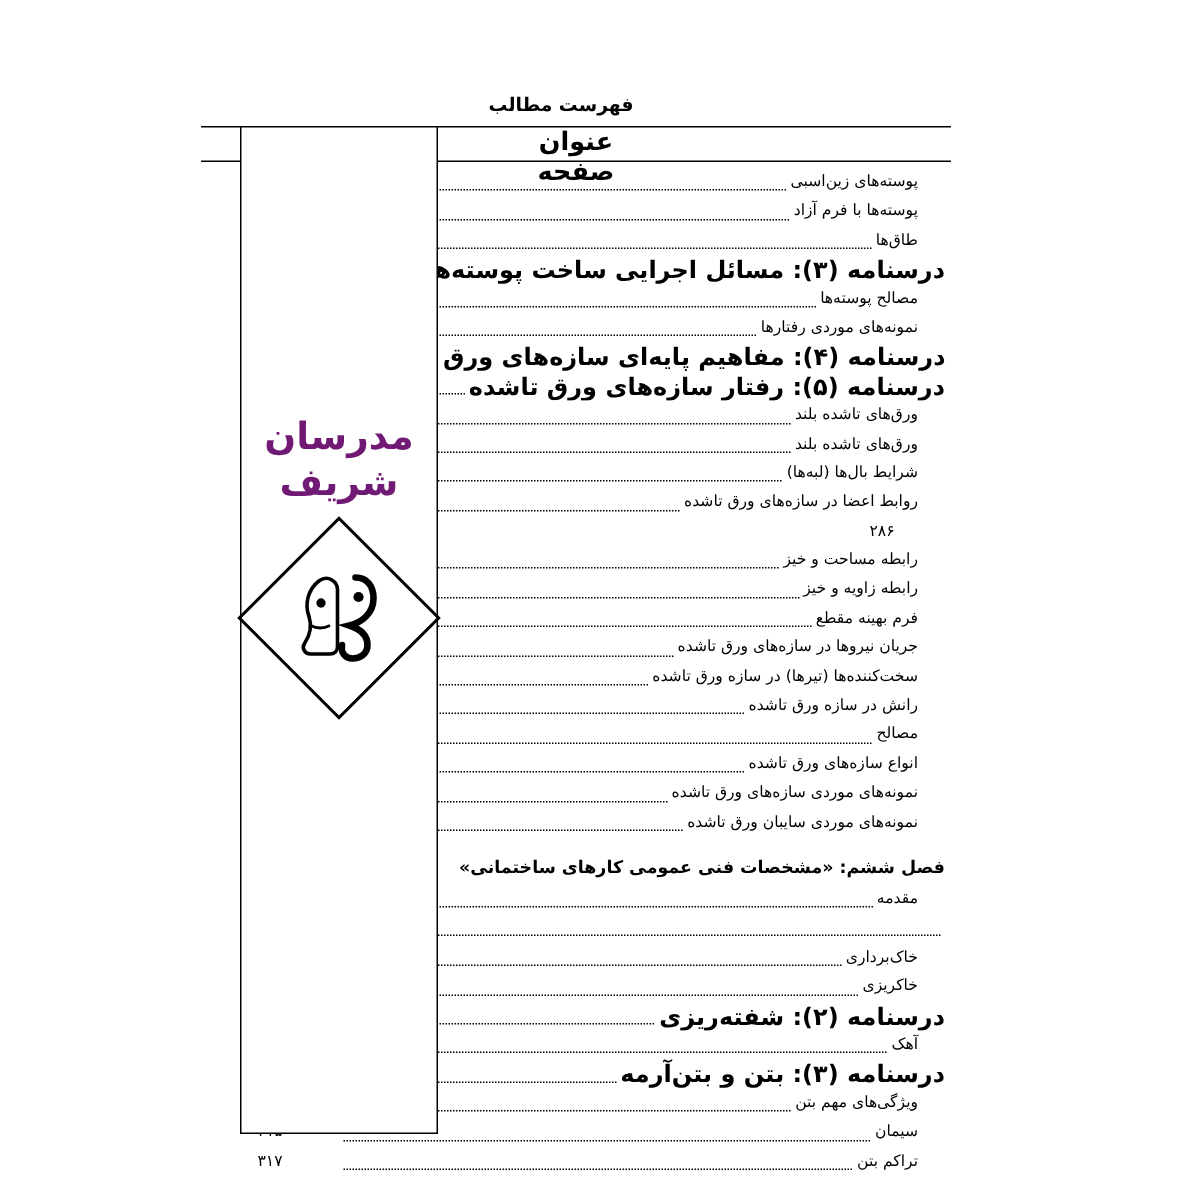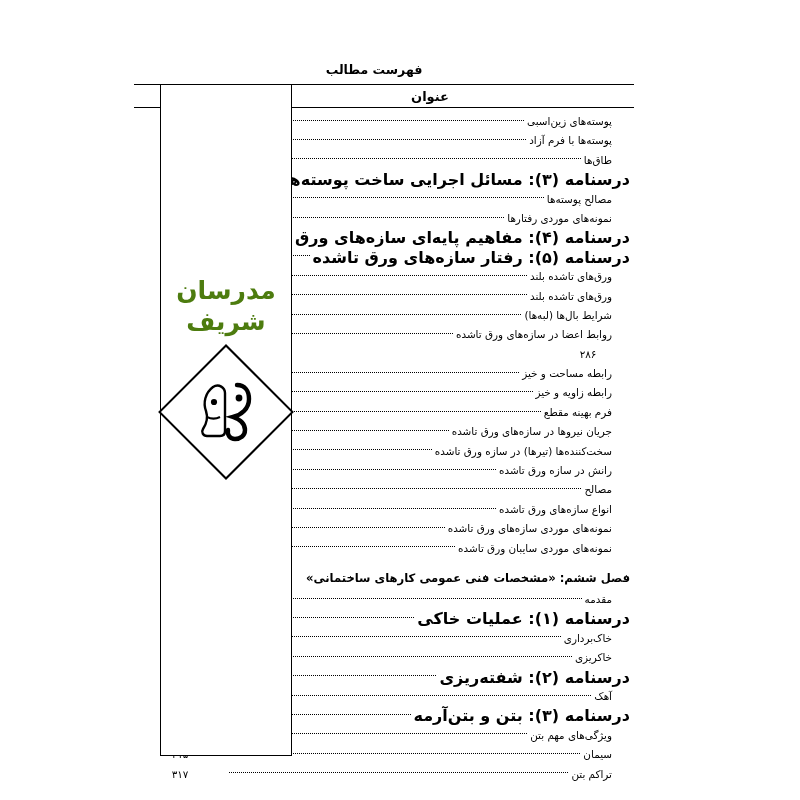--- a/index.html
+++ b/index.html
@@ -47,11 +47,11 @@
   }
   .toc-head {
     display: flex;
-    flex-direction: row;
+    flex-direction: column;
     align-items: center;
     height: 22px;
     border-bottom: 1.6px solid #000;
-    font-size: 13px;
+    font-size: 17px;
     font-weight: bold;
   }
   .toc-head .col-title {

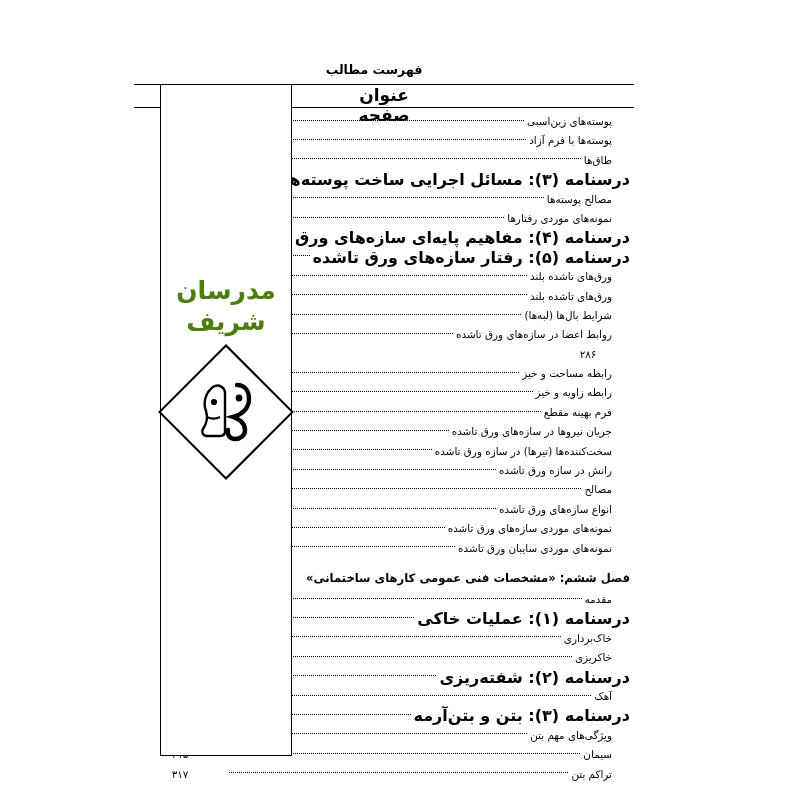--- a/index.html
+++ b/index.html
@@ -81,7 +81,7 @@
     flex: 1 1 auto;
     display: flex;
     flex-direction: row;
-    align-items: center;
+    align-items: flex-end;
     overflow: hidden;
     padding-right: 4px;
   }

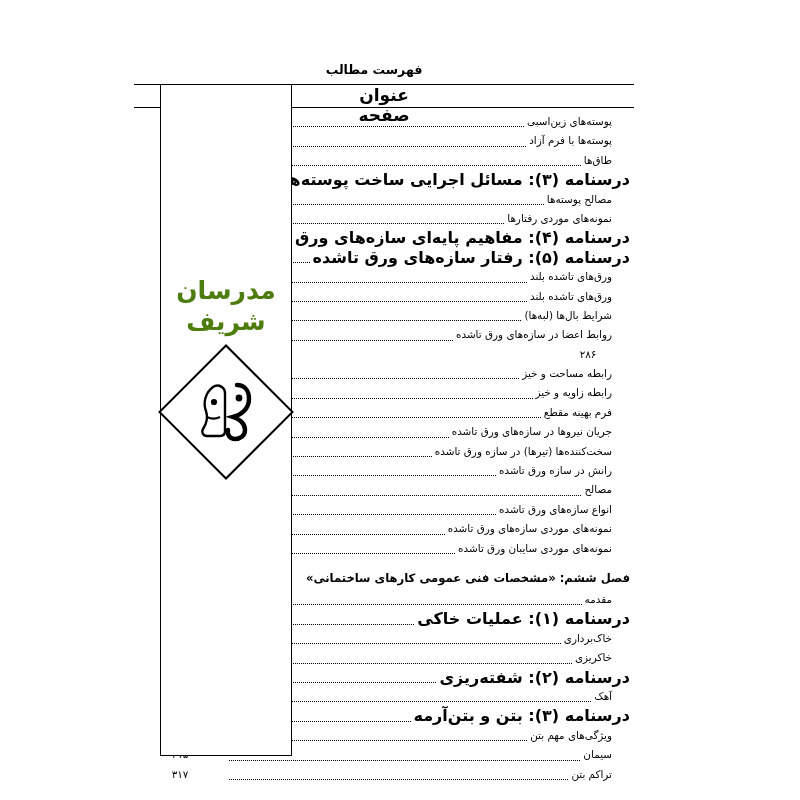--- a/index.html
+++ b/index.html
@@ -140,7 +140,7 @@
     text-align: center;
     font-family: "DejaVu Sans", "Liberation Sans", sans-serif;
     font-weight: bold;
-    color: #4d7c0f;
+    color: #701a75;
     line-height: 1.25;
   }
   .logo-text .l1 { font-size: 25px; letter-spacing: -0.5px; }

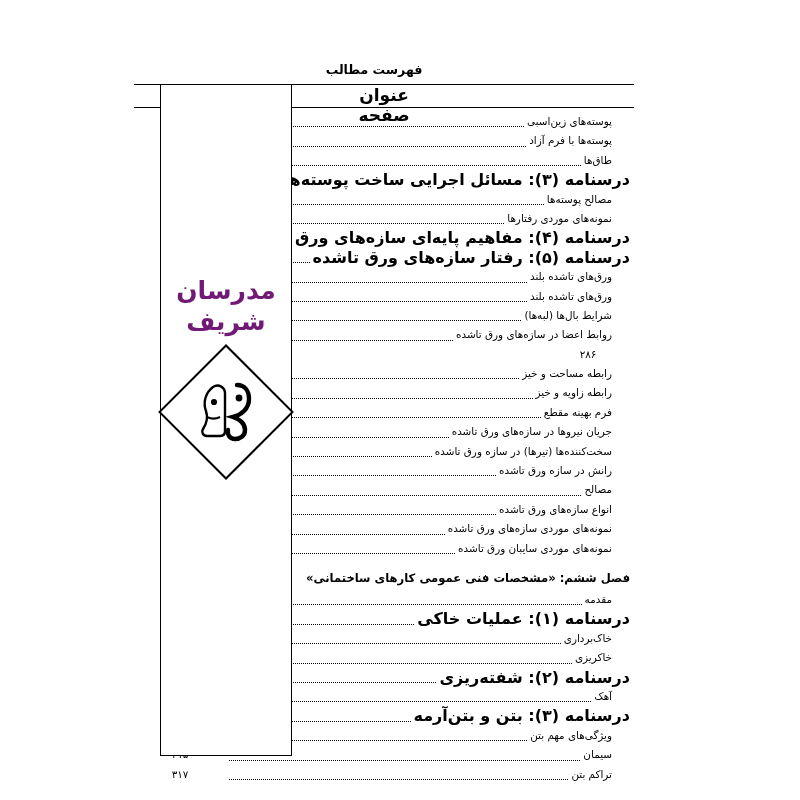--- a/index.html
+++ b/index.html
@@ -353,7 +353,6 @@
         </div>
         <div class="row bold">
           <div class="title-cell">
-            <span class="label">درسنامه (۱): عملیات خاکی</span>
             <span class="leader"></span>
           </div>
           <div class="page-cell">۳۰۸</div>

